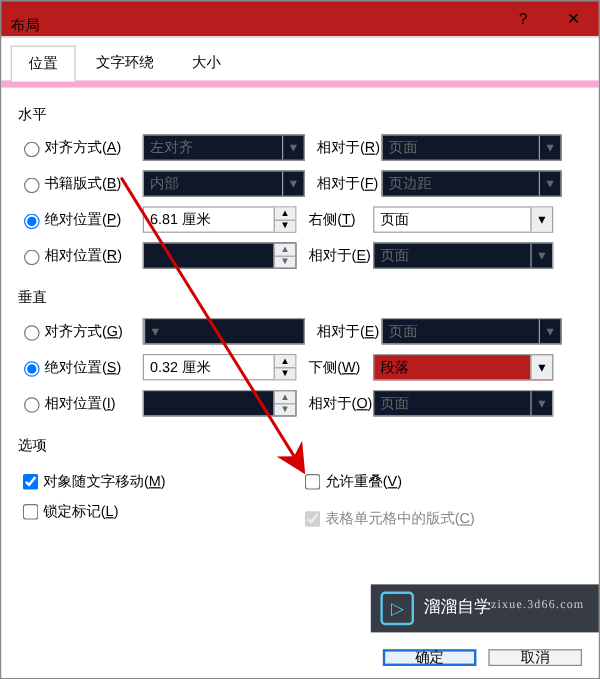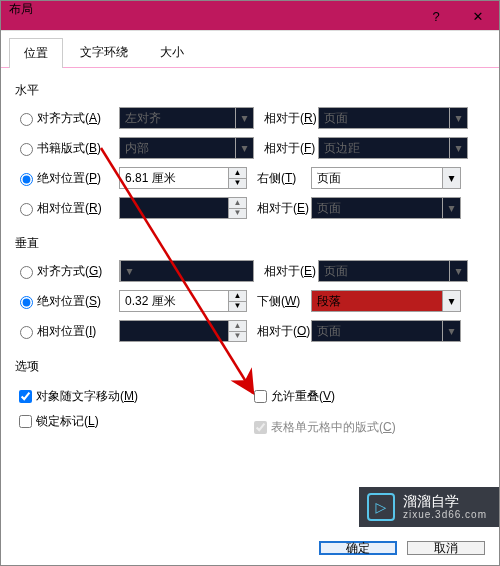--- a/index.html
+++ b/index.html
@@ -23,9 +23,9 @@
   }
   .titlebar {
     height: 30px;
-    background: #be185d;
-    display: flex;
-    align-items: flex-start;
+    background: #b91c1c;
+    display: flex;
+    align-items: flex-end;
     padding-left: 8px;
     border-bottom: 1px solid #ddd;
   }

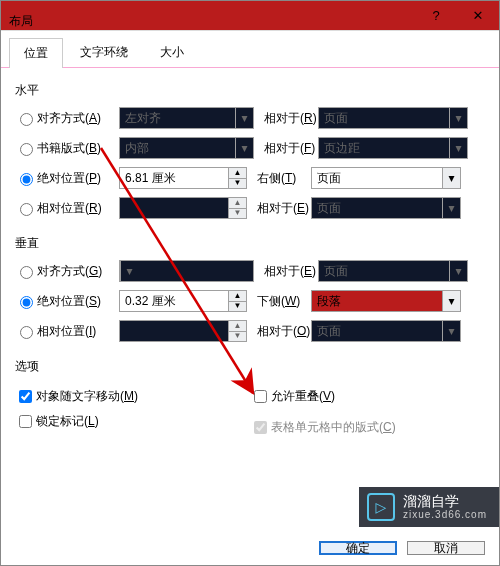--- a/index.html
+++ b/index.html
@@ -38,7 +38,7 @@
   .tabs {
     display: flex;
     padding: 6px 8px 0 8px;
-    border-bottom: 1px solid #f9a8d4;
+    border-bottom: 6px solid #f9a8d4;
   }
   .tab {
     padding: 6px 14px;

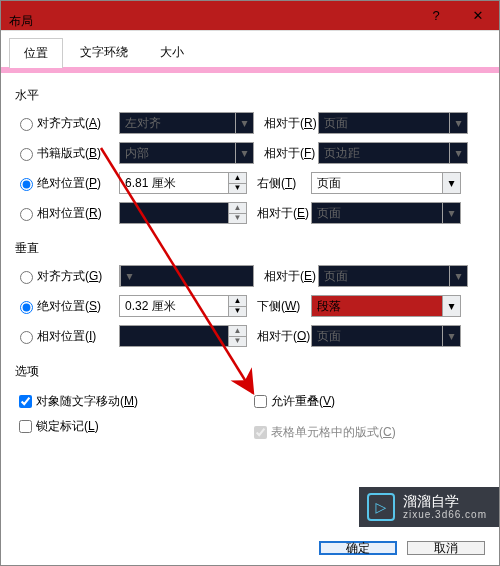--- a/index.html
+++ b/index.html
@@ -124,7 +124,7 @@
     display:flex;align-items:center;justify-content:center;margin-right:8px;
     color:#58c5eb;font-size:14px;
   }
-  .watermark .txt{display:flex;flex-direction:column;line-height:1.15;}
+  .watermark .txt{display:flex;flex-direction:row;line-height:1.15;font-family:Liberation Serif, serif;}
   .watermark .txt .sub{font-size:10px;letter-spacing:1px;color:#ccc;}
   svg.arrow-annot{position:absolute;top:0;left:0;pointer-events:none;}
 </style>

